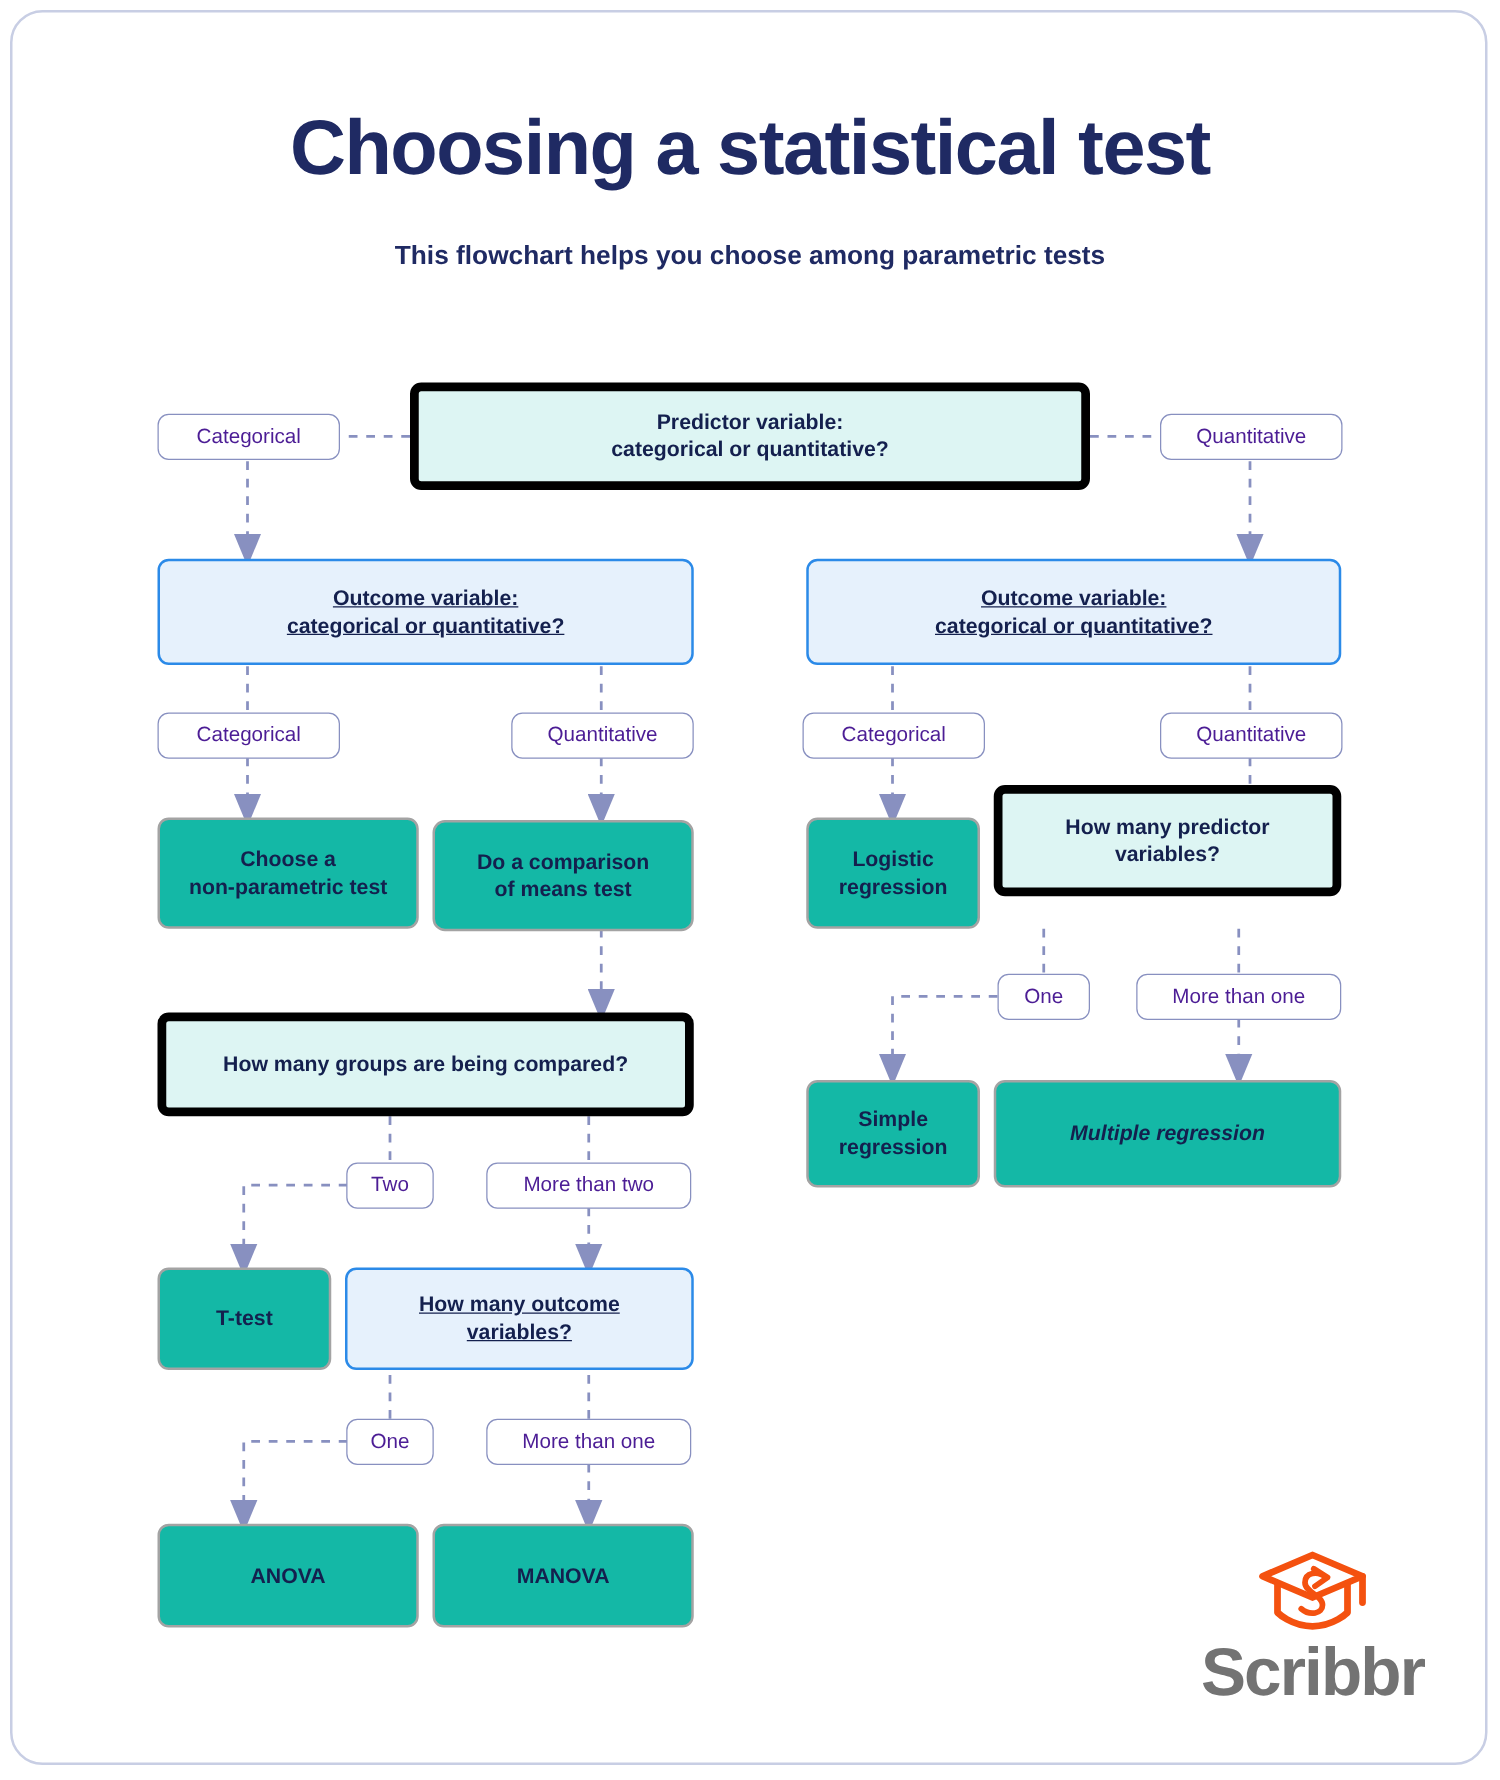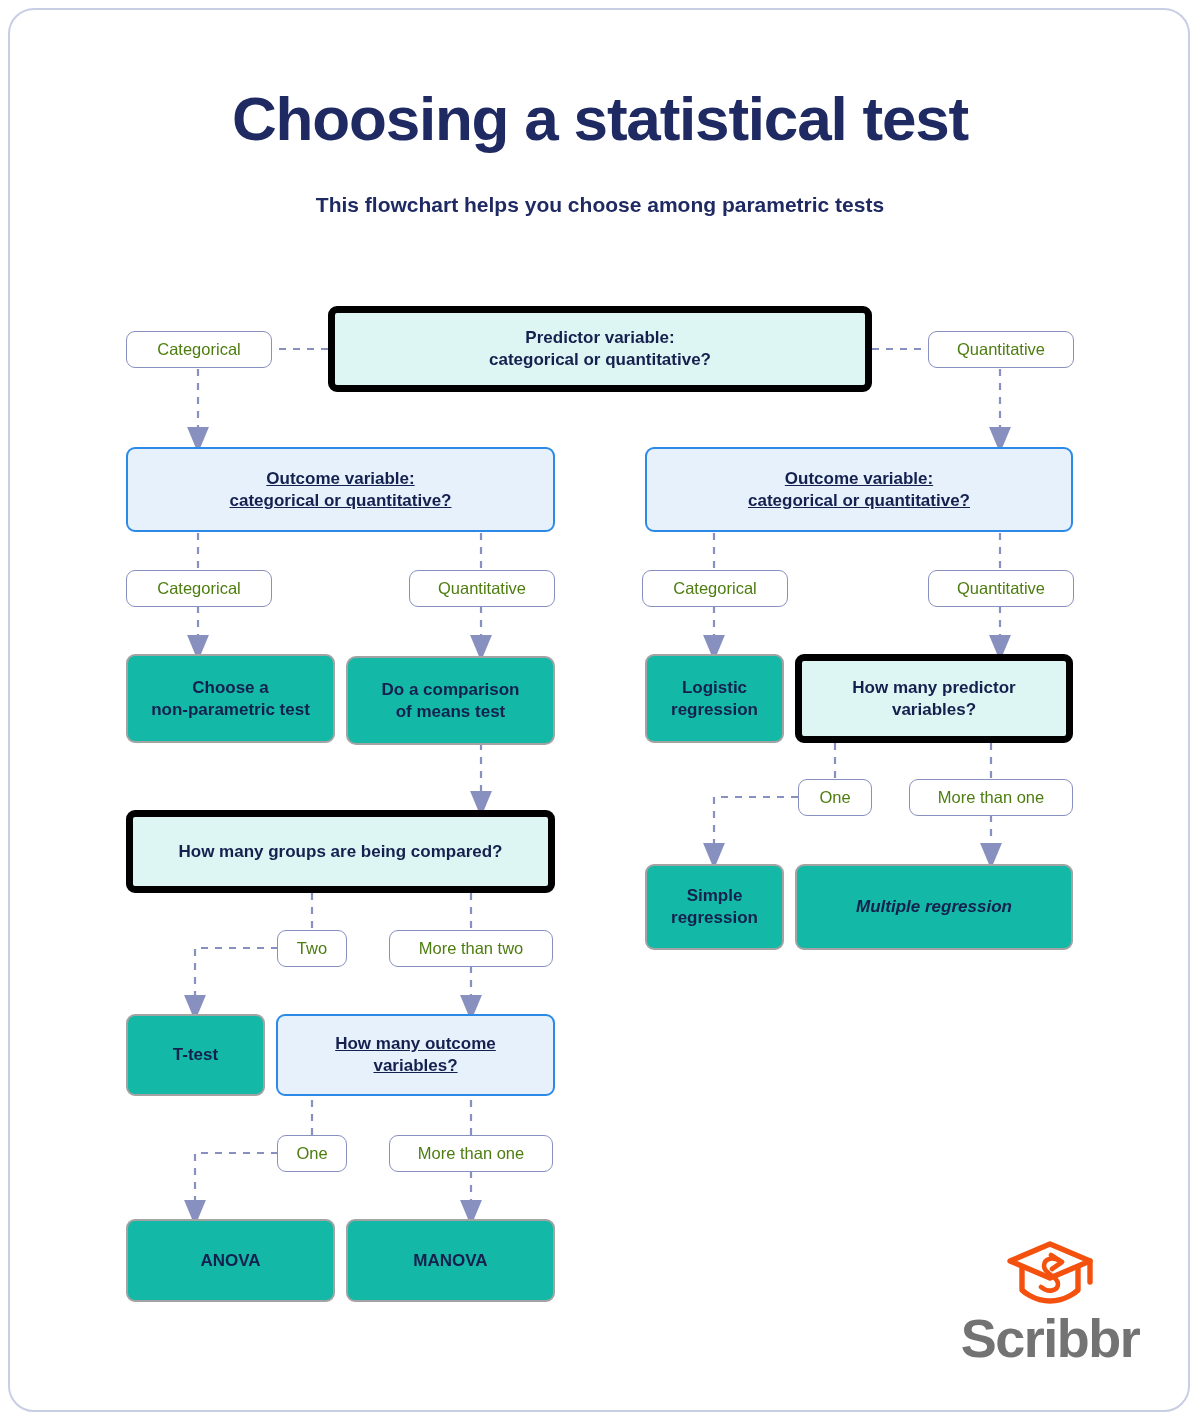--- a/index.html
+++ b/index.html
@@ -104,7 +104,7 @@
     background: #ffffff;
     border: 1.6px solid #8890c0;
     border-radius: 9px;
-    color: #4d7c0f;
+    color: #4c1d95;
     font-size: 16.5px;
     font-weight: normal;
     white-space: nowrap;

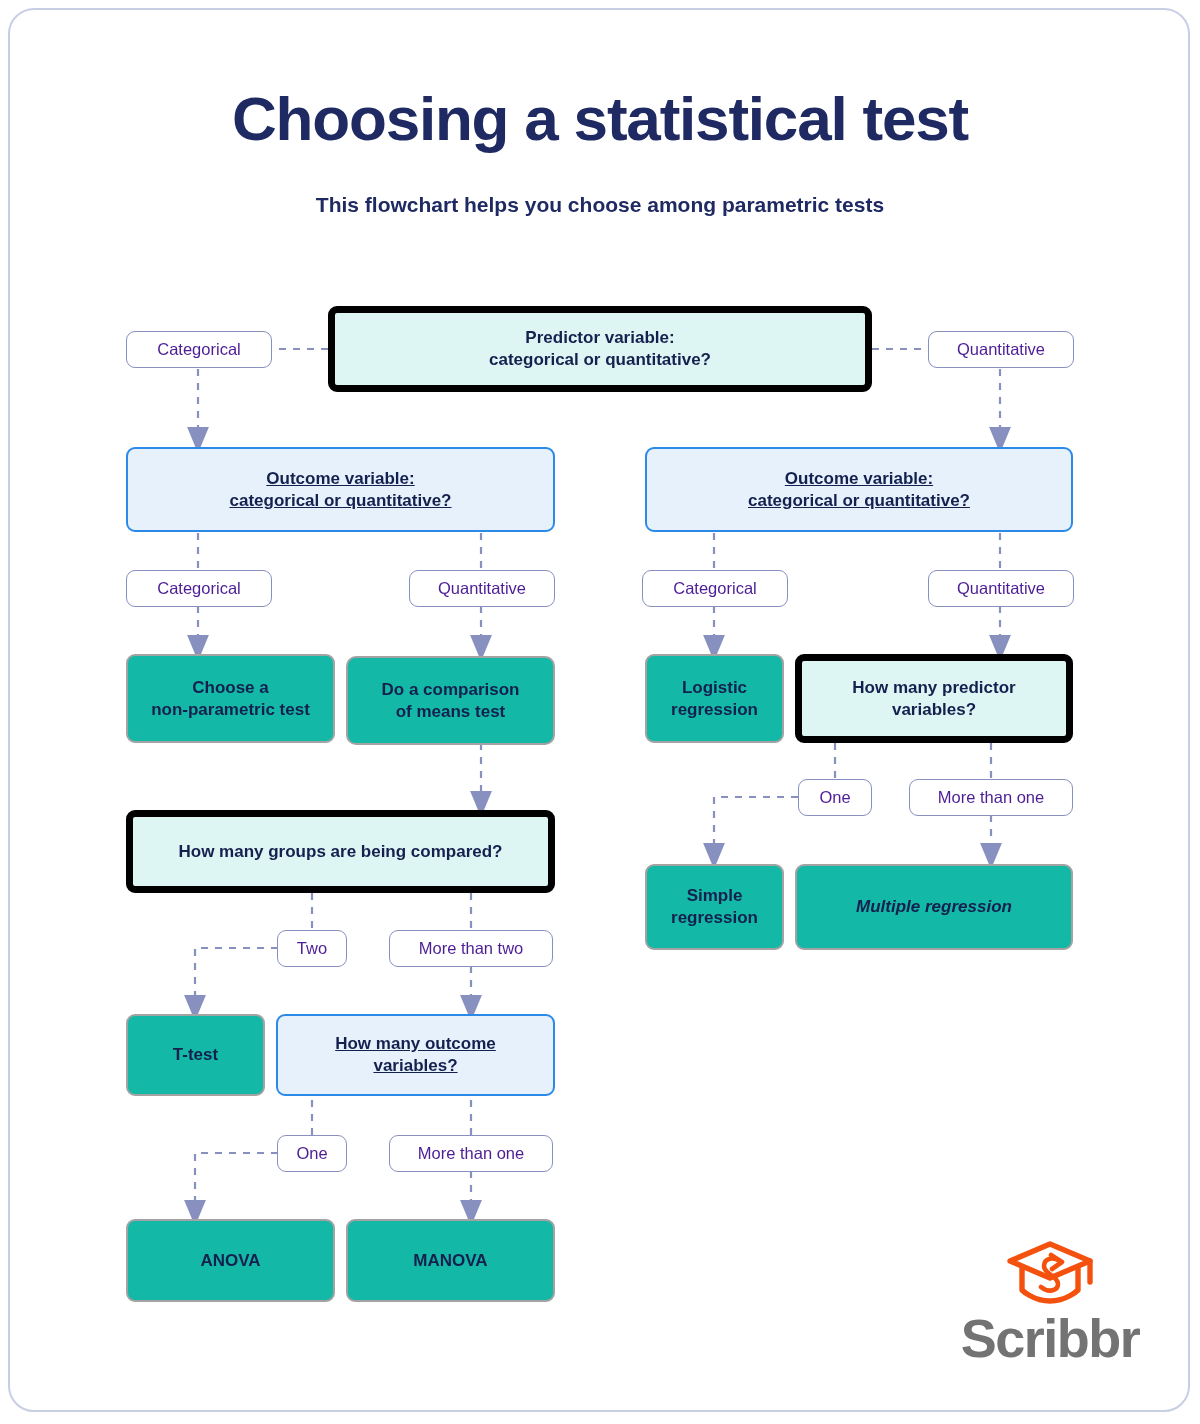--- a/index.html
+++ b/index.html
@@ -227,7 +227,7 @@
 
   <div class="node pink" style="left:645px; top:654px; width:139px; height:89px;">Logistic<br>regression</div>
 
-  <div class="node teal" style="left:795px; top:654px; width:278px; height:89px;">How many predictor<br>variables?</div>
+  <div class="node teal" style="left:795px; top:628px; width:278px; height:89px;">How many predictor<br>variables?</div>
 
   <div class="pill" style="left:798px; top:779px; width:74px; height:37px;">One</div>
 

